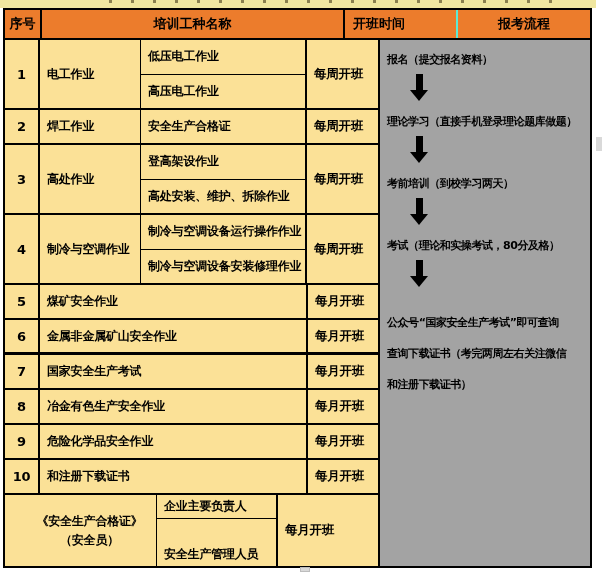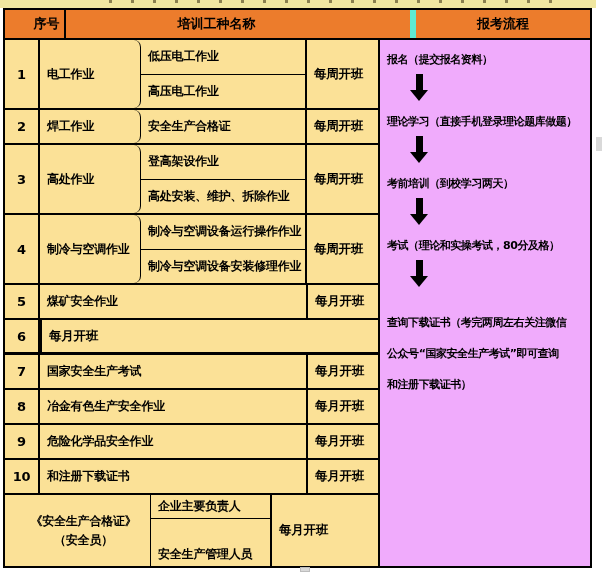--- a/index.html
+++ b/index.html
@@ -27,7 +27,7 @@
   }
   .thead{
     display:flex;flex-direction:row;height:30px;box-sizing:border-box;
-    background:#EC7C2C;border-bottom:2px solid #000;flex:0 0 auto;padding-left:24px;
+    background:#EC7C2C;border-bottom:2px solid #000;flex:0 0 auto;
   }
   .th{
     display:flex;align-items:center;justify-content:center;

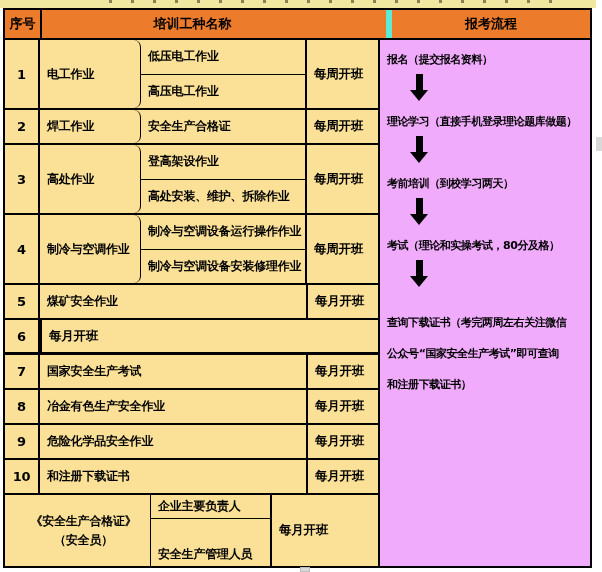--- a/index.html
+++ b/index.html
@@ -91,6 +91,7 @@
     <div class="thead">
       <div class="th c-seq">序号</div>
       <div class="th c-name">培训工种名称</div>
+      <div class="th c-time">开班时间</div>
       <div class="th c-flow">报考流程</div>
     </div>
 

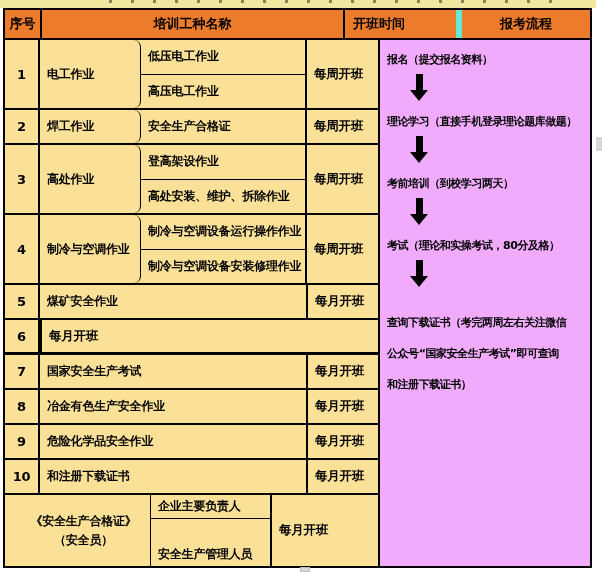--- a/index.html
+++ b/index.html
@@ -36,7 +36,7 @@
   .th.c-seq{width:35px;}
   .th.c-name{width:303px;border-left:2px solid #000;}
   .th.c-time{width:70px;border-left:2px solid #000;}
-  .th.c-flow{flex:1;border-left:6px solid #5eead4;margin-left:43px;}
+  .th.c-flow{flex:1;border-left:2px solid #5eead4;margin-left:43px;}
 
   .tbody{flex:1;display:flex;flex-direction:row;min-height:0;}
   .rows{width:373px;flex:0 0 auto;display:flex;flex-direction:column;}

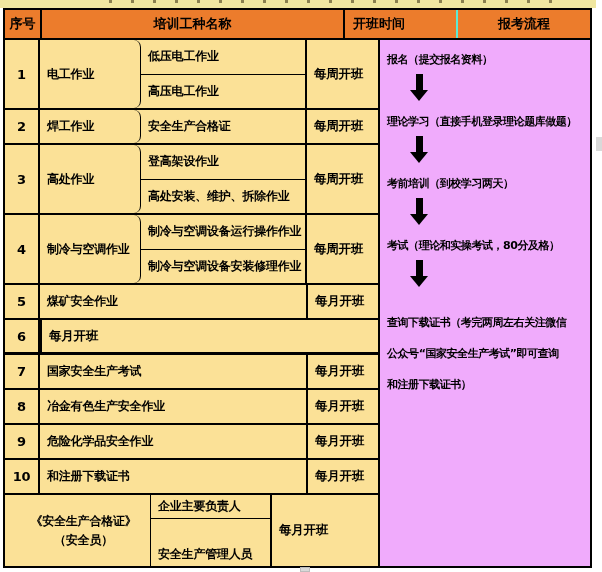--- a/index.html
+++ b/index.html
@@ -65,7 +65,7 @@
 
   
   .flowcell{
-    flex:1;border-left:2px solid #000;background:#f0abfc;
+    flex:1;border-left:2px solid #000;background:#a3a3a3;
     display:flex;flex-direction:column;box-sizing:border-box;padding-top:12px;
   }
   .step{margin-left:7px;font-size:11px;letter-spacing:-0.45px;white-space:nowrap;line-height:15px;flex:0 0 auto;}

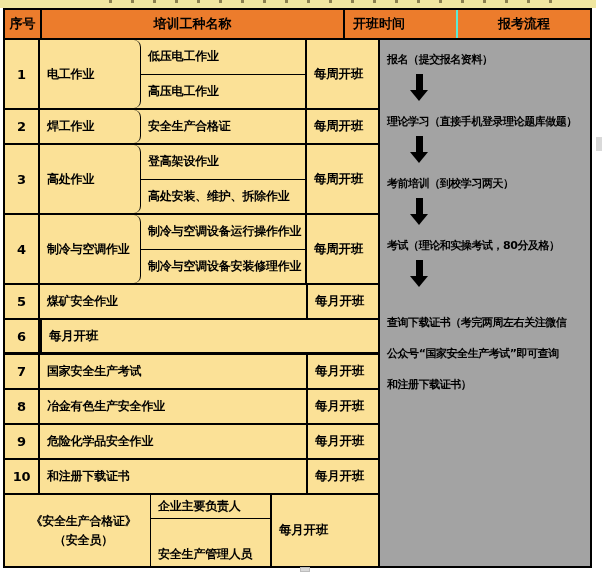--- a/index.html
+++ b/index.html
@@ -52,7 +52,7 @@
     font-size:12px;letter-spacing:-0.2px;white-space:nowrap;padding-left:7px;
   }
   .cell.seq{width:35px;justify-content:center;padding-left:0;border-right:2px solid #000;font-size:13px;}
-  .cell.cat{width:101px;border-right:1px solid #000;border-radius:7px;}
+  .cell.cat{width:101px;border-right:1px solid #000;}
   .cell.cat2{width:146px;border-right:1px solid #000;justify-content:center;padding-left:12px;text-align:center;}
   .cell.cat2 .twoline{line-height:19px;}
   .cell.merged{width:266px;text-align:right;}

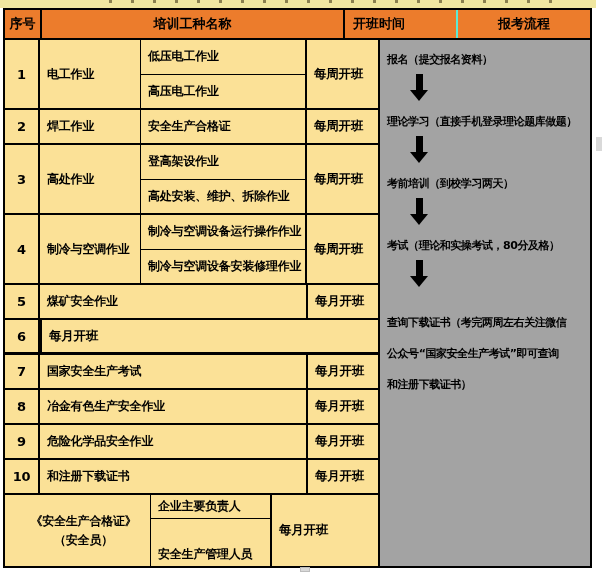--- a/index.html
+++ b/index.html
@@ -146,6 +146,7 @@
 
         <div class="trow single thickline">
           <div class="cell seq">6</div>
+          <div class="cell merged">金属非金属矿山安全作业</div>
           <div class="cell time">每月开班</div>
         </div>
 

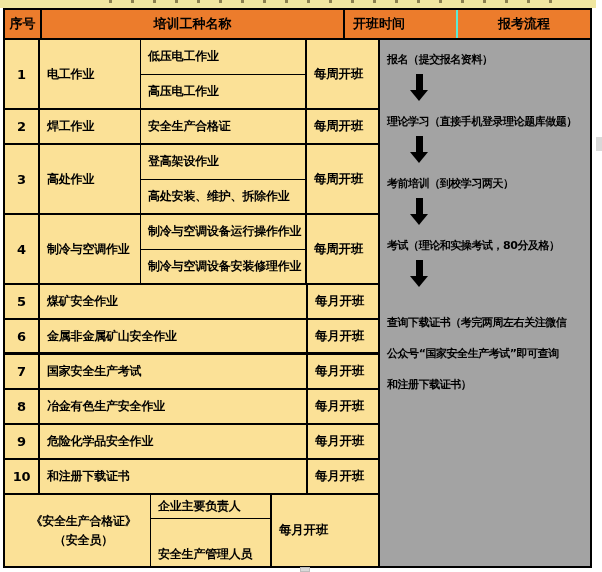--- a/index.html
+++ b/index.html
@@ -212,8 +212,8 @@
             <div class="head"></div>
           </div>
         <div class="step-last">
+          <div class="line">公众号“国家安全生产考试”即可查询</div>
           <div class="line">查询下载证书（考完两周左右关注微信</div>
-          <div class="line">公众号“国家安全生产考试”即可查询</div>
           <div class="line">和注册下载证书）</div>
         </div>
       </div>

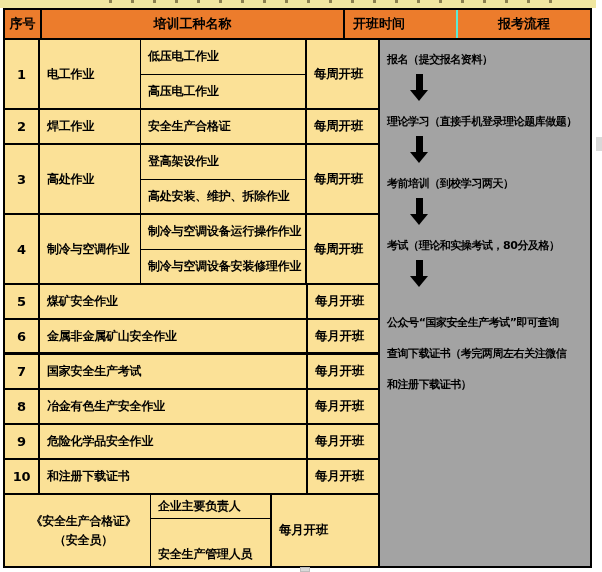--- a/index.html
+++ b/index.html
@@ -53,7 +53,7 @@
   }
   .cell.seq{width:35px;justify-content:center;padding-left:0;border-right:2px solid #000;font-size:13px;}
   .cell.cat{width:101px;border-right:1px solid #000;}
-  .cell.cat2{width:146px;border-right:1px solid #000;justify-content:center;padding-left:12px;text-align:center;}
+  .cell.cat2{width:146px;border-right:1px solid #000;justify-content:center;padding-left:12px;text-align:center;margin-left:6px;}
   .cell.cat2 .twoline{line-height:19px;}
   .cell.merged{width:266px;text-align:right;}
   .subcol{display:flex;flex-direction:column;box-sizing:border-box;}

